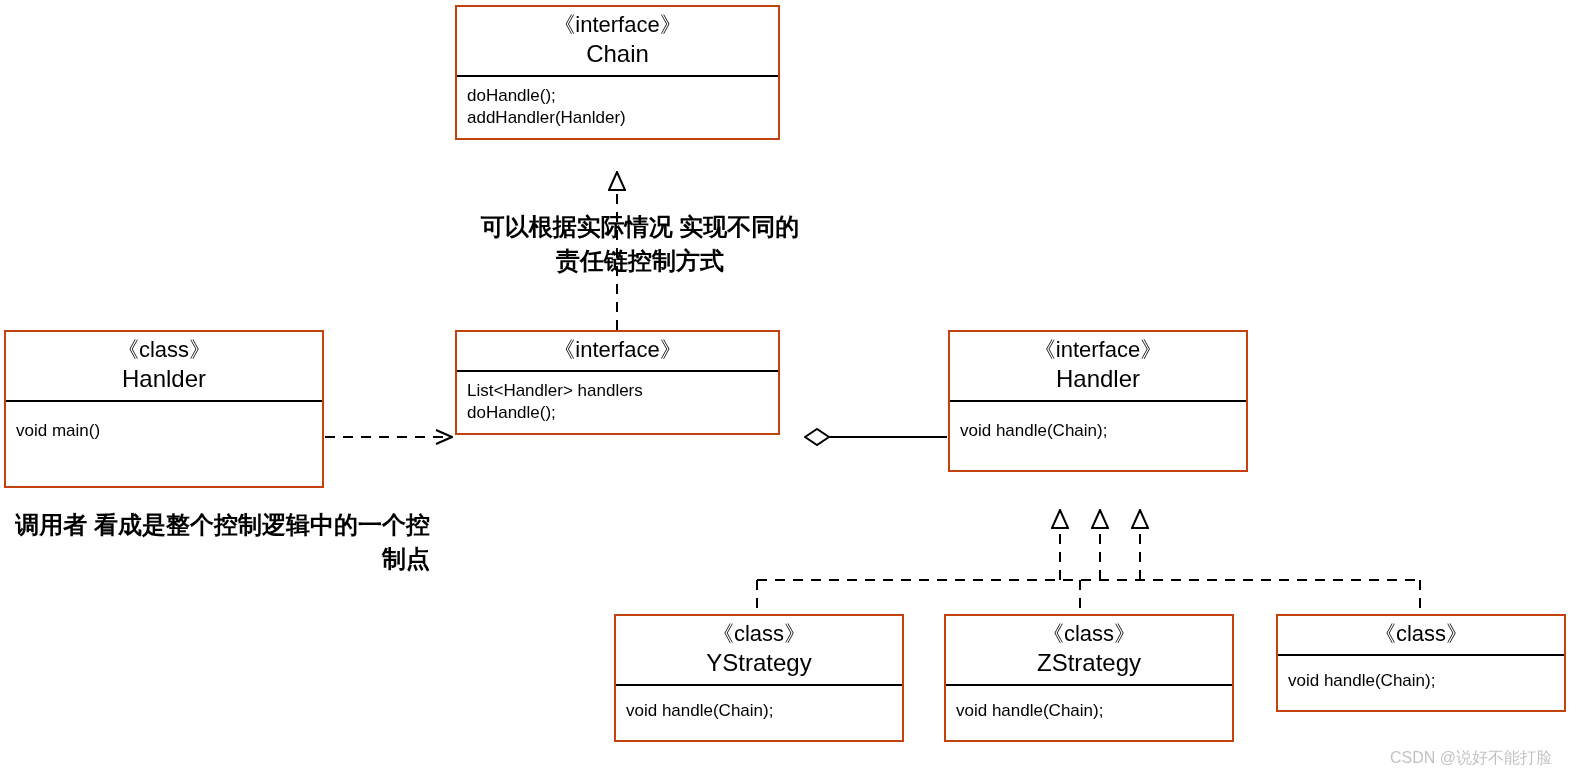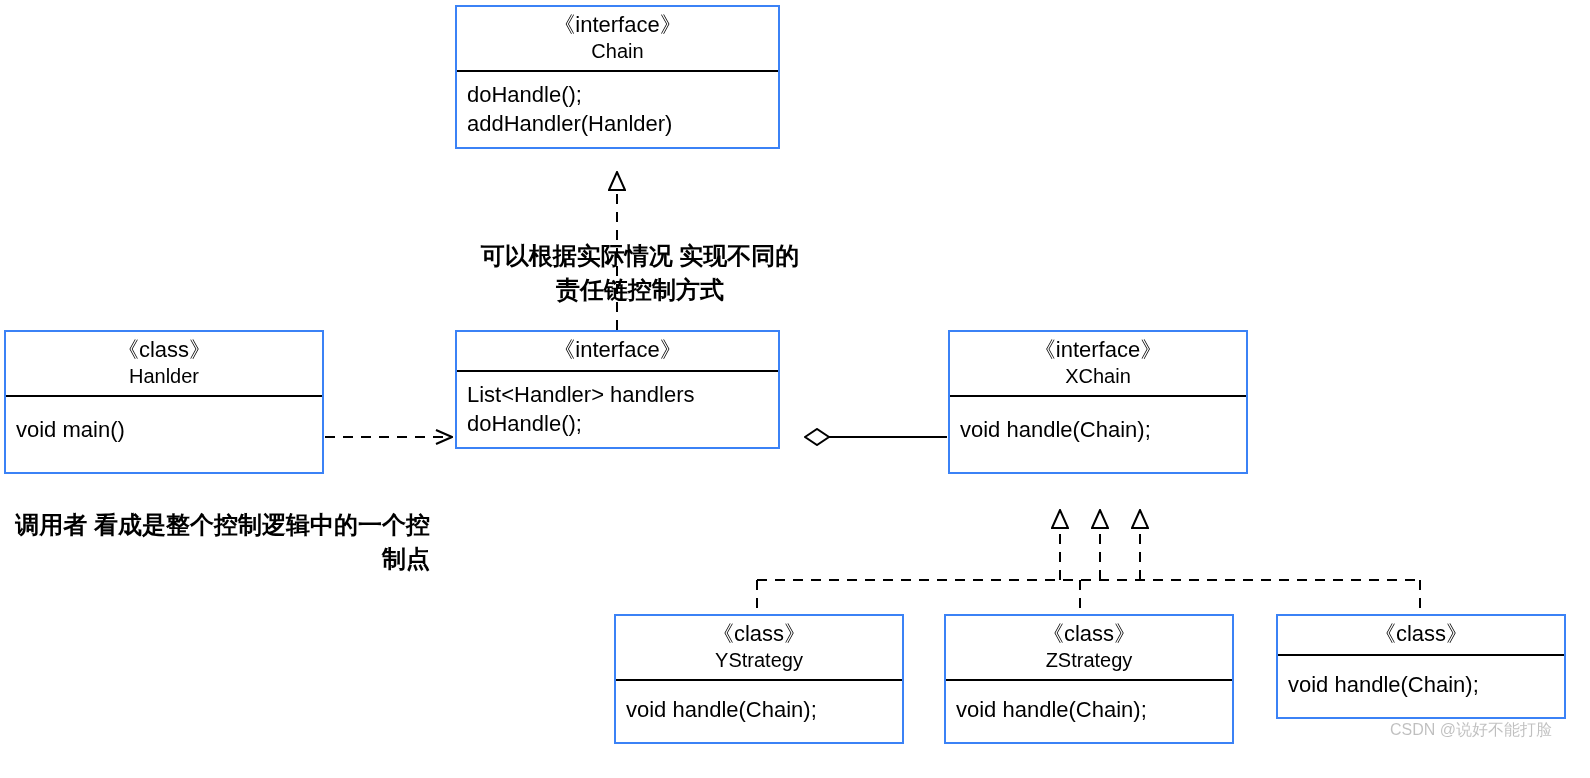--- a/index.html
+++ b/index.html
@@ -14,7 +14,7 @@
   }
   .uml-box {
     position: absolute;
-    border: 2px solid #3b82f6;
+    border: 2px solid #c2410c;
     background: #fff;
     box-sizing: border-box;
   }

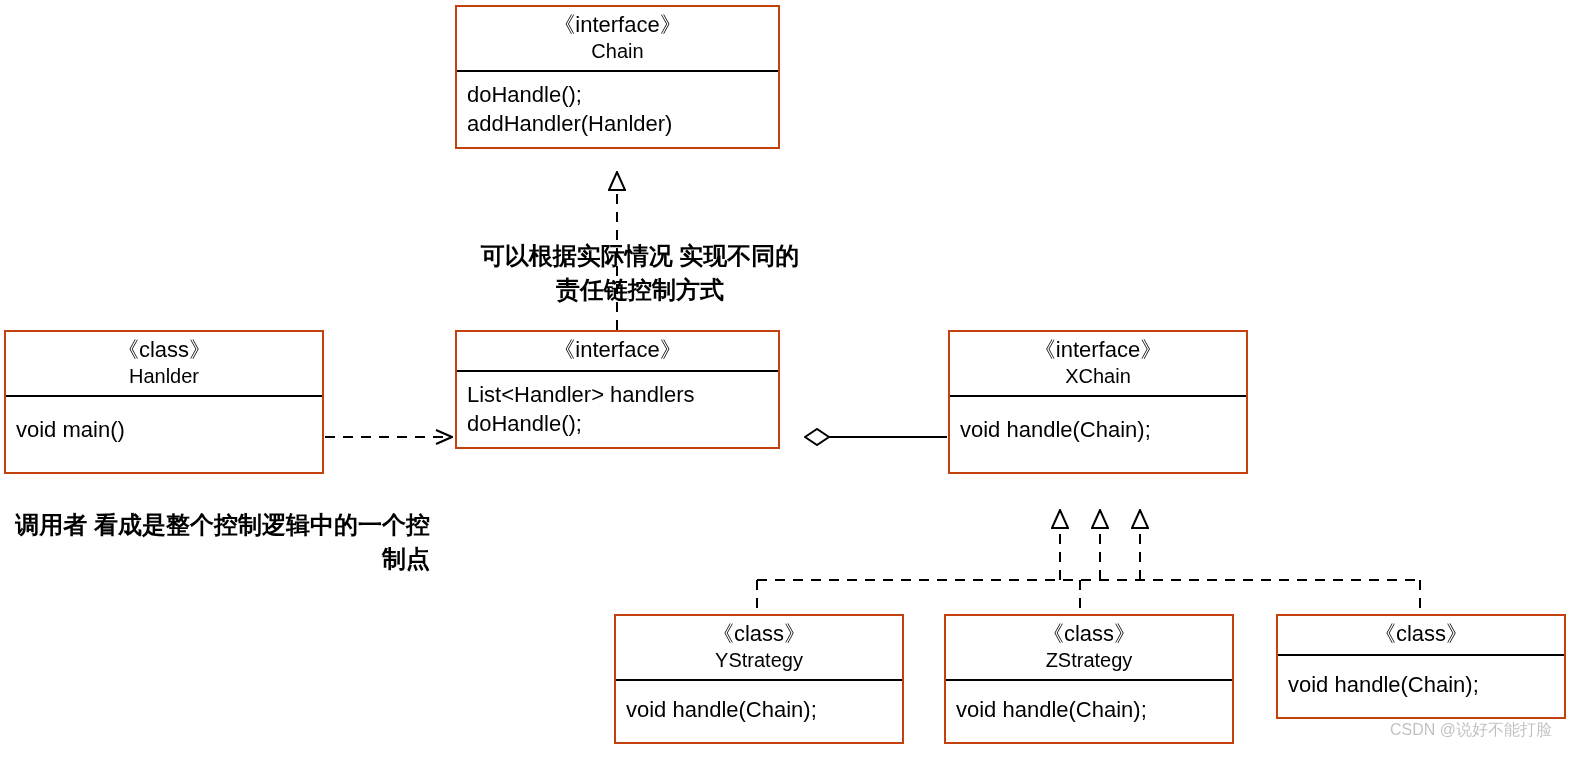--- a/index.html
+++ b/index.html
@@ -28,7 +28,7 @@
     font-size: 22px;
   }
   .uml-name {
-    font-size: 20px;
+    font-size: 24px;
   }
   .uml-body {
     padding: 8px 10px;

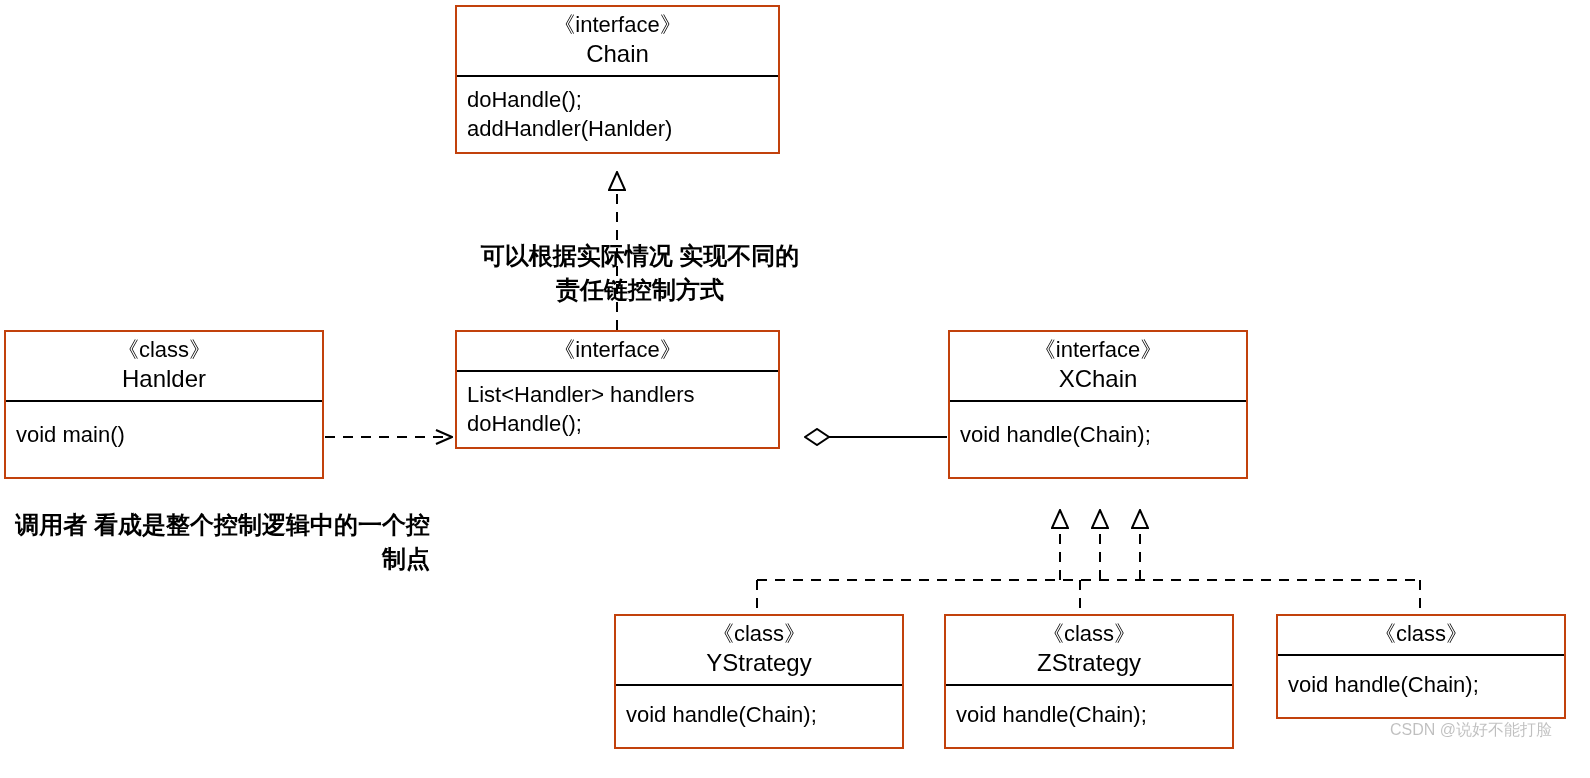--- a/index.html
+++ b/index.html
@@ -32,7 +32,7 @@
   }
   .uml-body {
     padding: 8px 10px;
-    font-size: 22px;
+    font-size: 17px;
     line-height: 1.35;
     white-space: pre-line;
   }

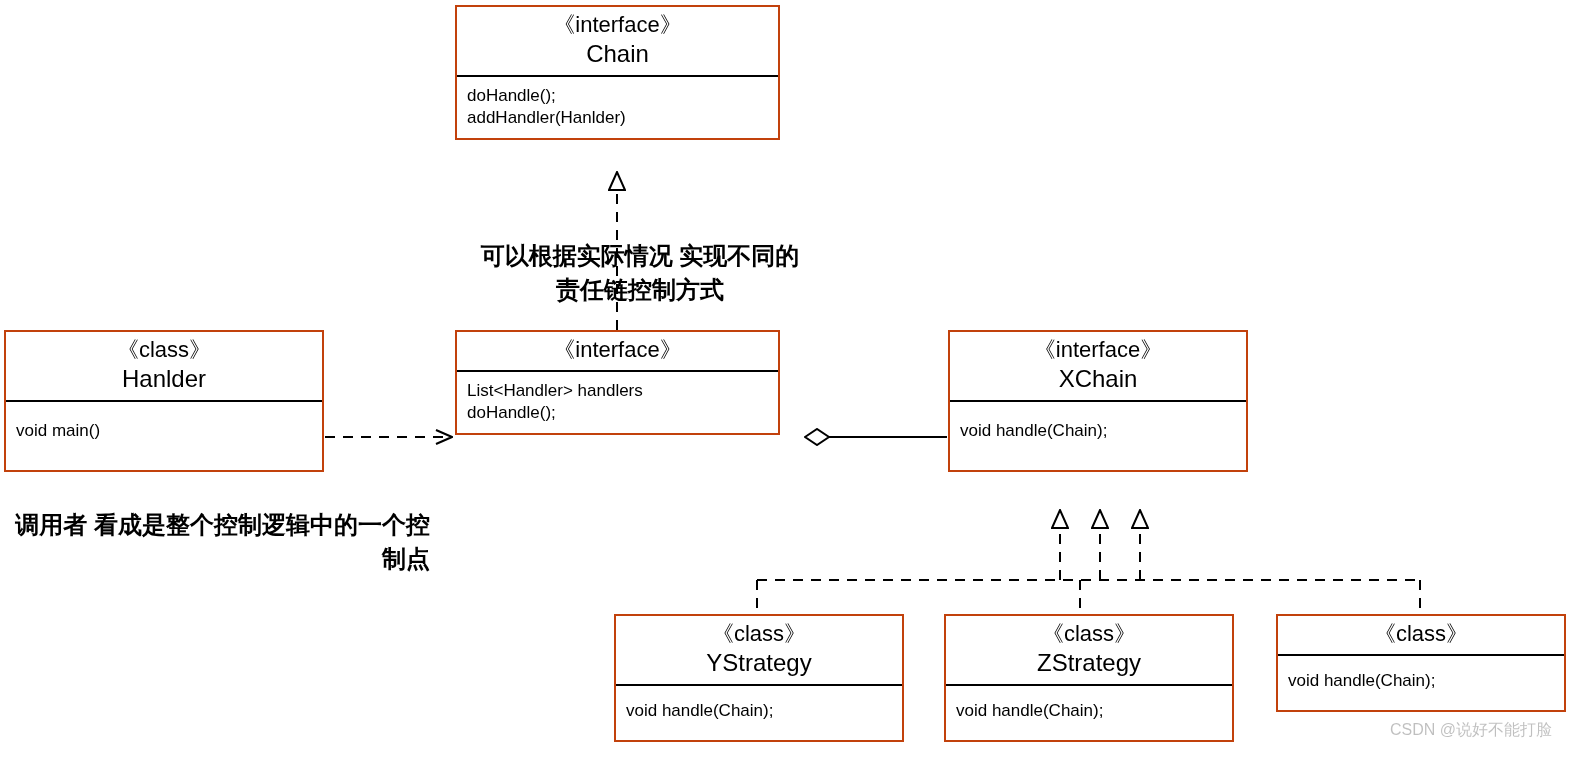--- a/index.html
+++ b/index.html
@@ -99,7 +99,7 @@
 addHandler(Hanlder)</div>
 </div>
 
-<div class="note" style="left:470px; top:210px; width:340px;margin-top:29px;">可以根据实际情况
+<div class="note" style="left:470px; top:210px; width:340px;">可以根据实际情况
 实现不同的责任链控制方式</div>
 
 <div class="uml-box" style="left:4px; top:330px; width:320px;">

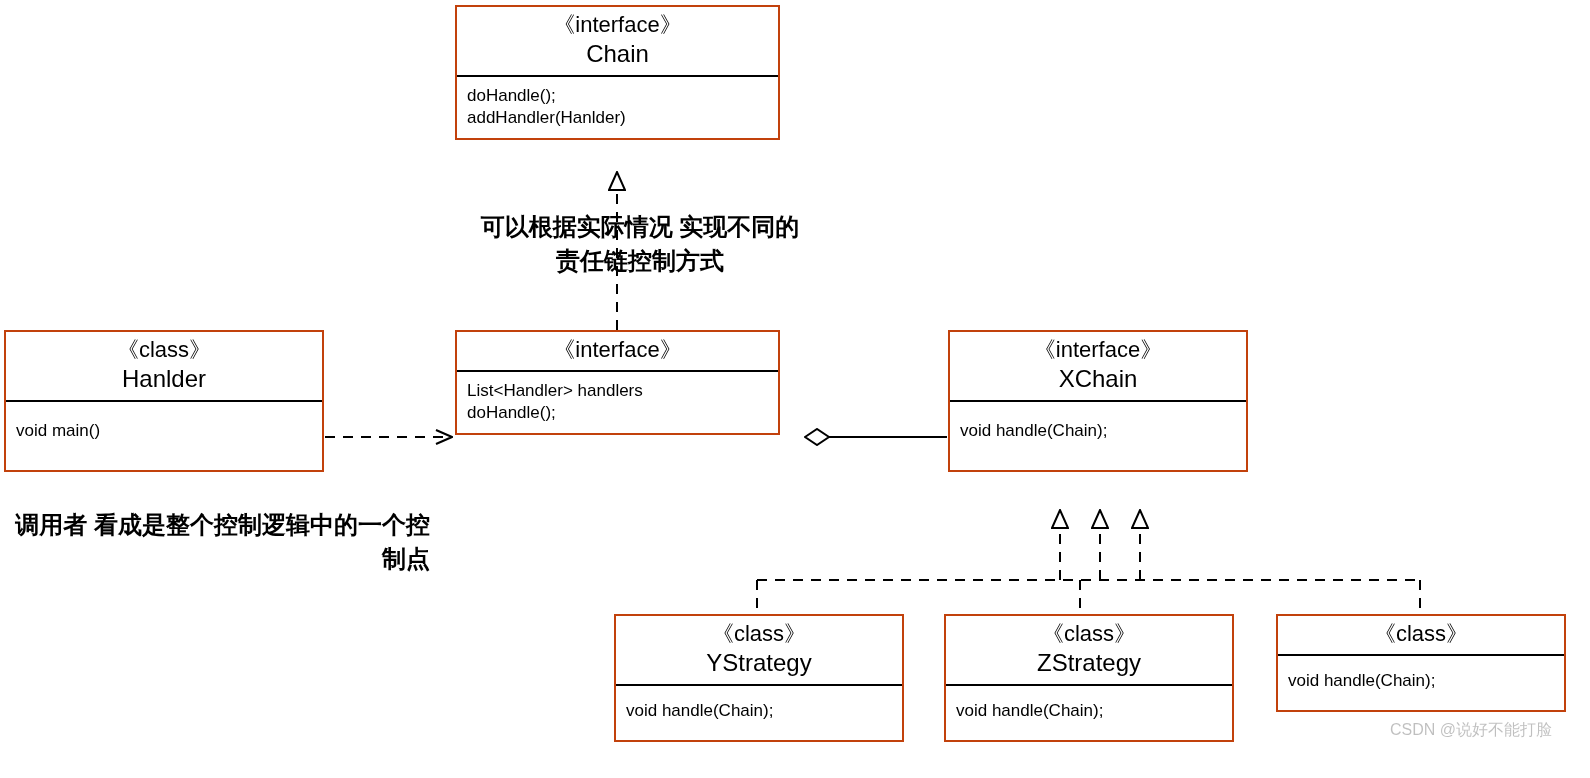--- a/index.html
+++ b/index.html
@@ -124,7 +124,7 @@
 <div class="uml-box" style="left:948px; top:330px; width:300px;">
   <div class="uml-head">
     <div class="uml-stereo">《interface》</div>
-    <div class="uml-name">XChain</div>
+    <div class="uml-name">Handler</div>
   </div>
   <div class="uml-body" style="padding-top:18px;padding-bottom:28px;">void  handle(Chain);</div>
 </div>

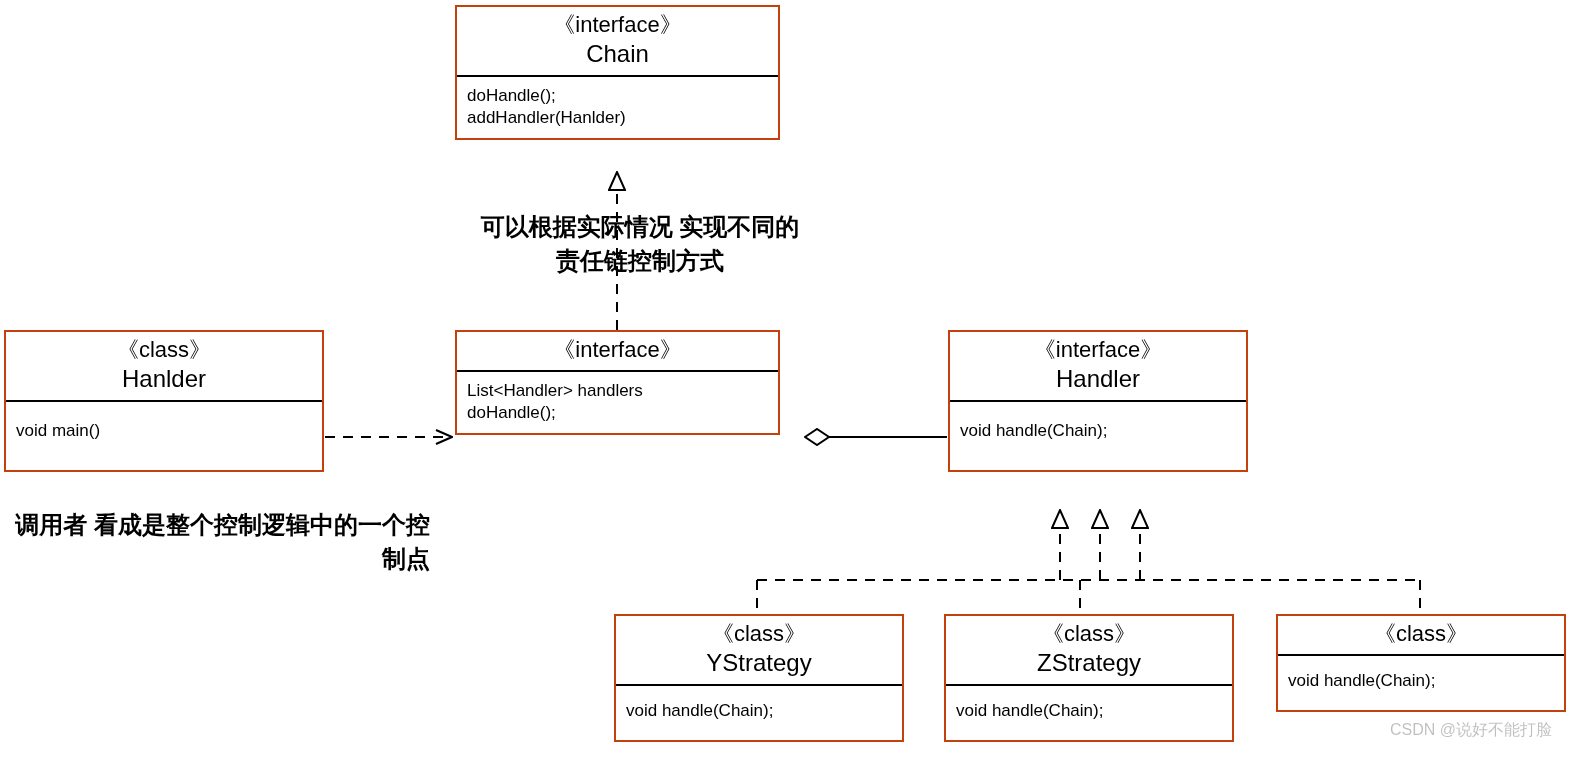--- a/index.html
+++ b/index.html
@@ -107,7 +107,7 @@
     <div class="uml-stereo">《class》</div>
     <div class="uml-name">Hanlder</div>
   </div>
-  <div class="uml-body" style="padding-top:18px;padding-bottom:28px;">void main()</div>
+  <div class="uml-body" style="padding-top:18px;padding-bottom:44px;">void main()</div>
 </div>
 
 <div class="note" style="left:0px; top:508px; width:430px;text-align:right;">调用者

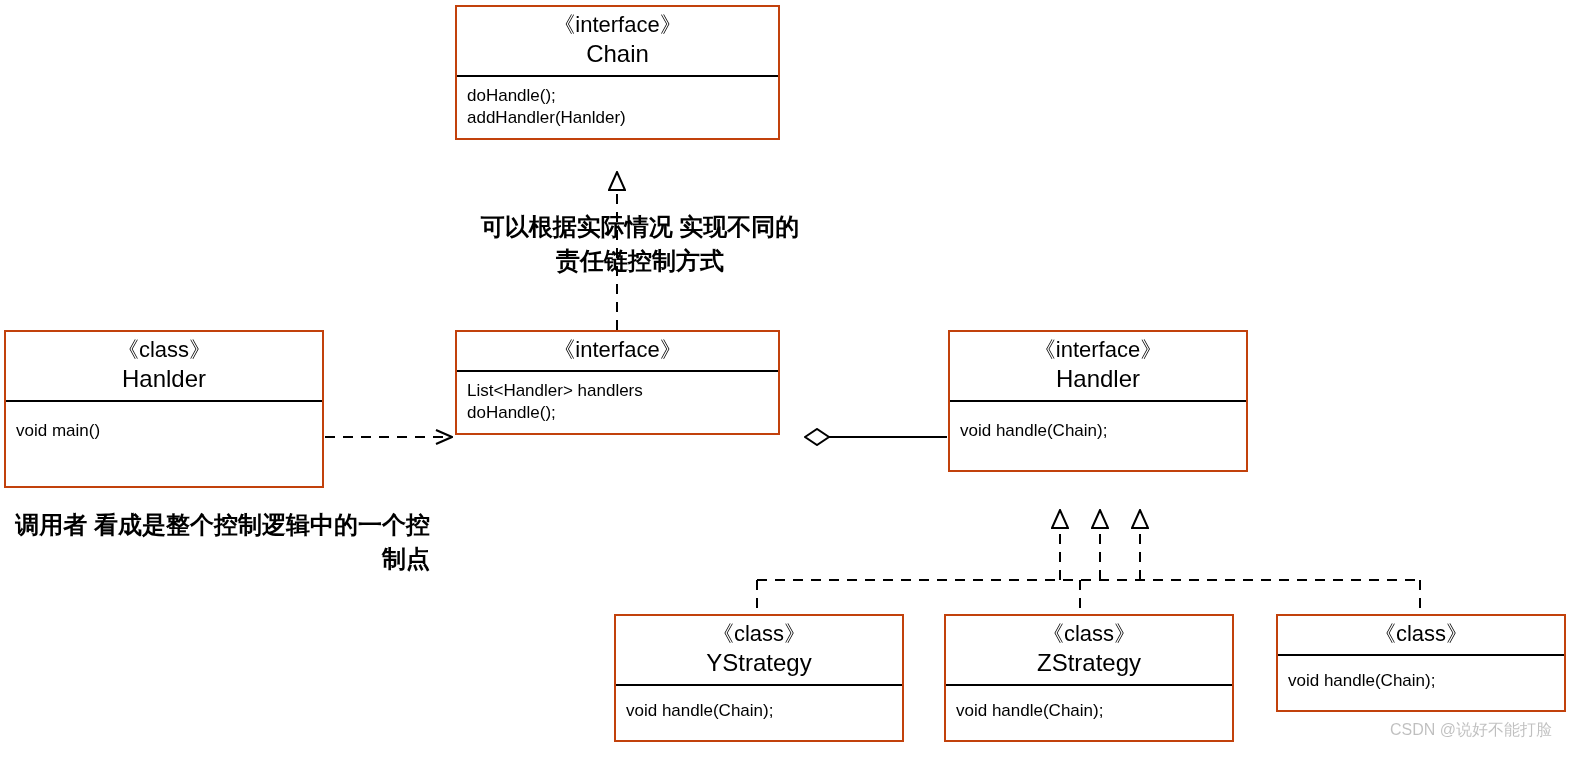--- a/index.html
+++ b/index.html
@@ -152,6 +152,6 @@
   <div class="uml-body" style="padding-top:14px;padding-bottom:18px;">void  handle(Chain);</div>
 </div>
 
-<div class="watermark" style="left:1390px; top:720px;">CSDN @说好不能打脸</div>
+<div class="watermark" style="left:1390px; top:748px;">CSDN @说好不能打脸</div>
 
 </body></html>

